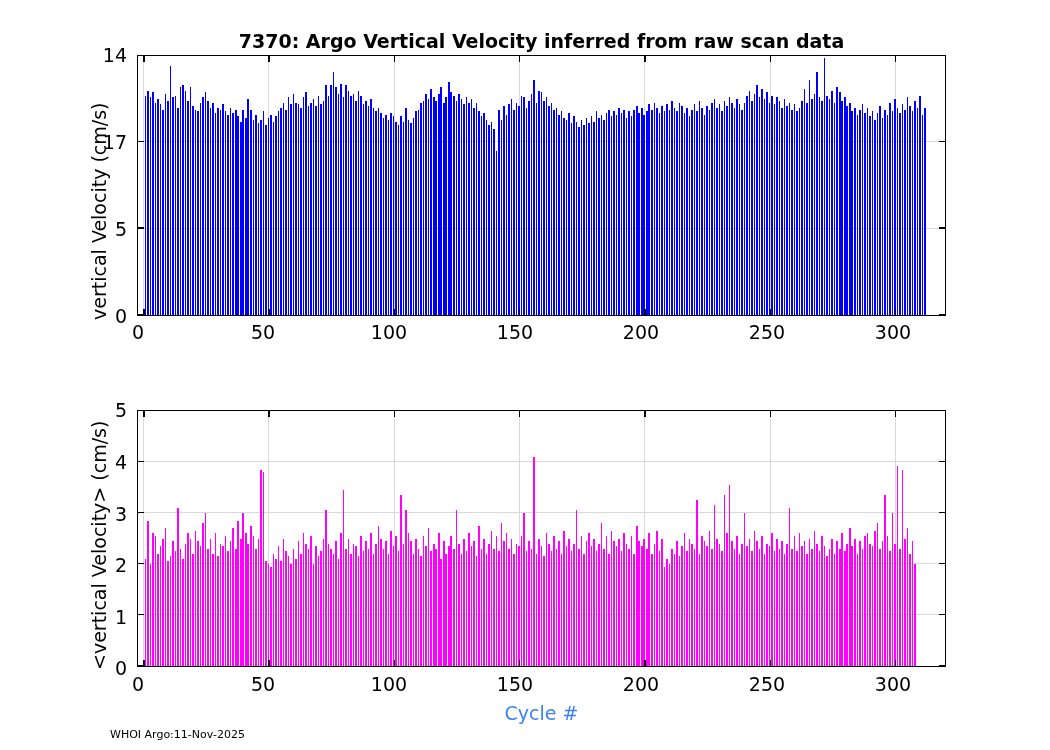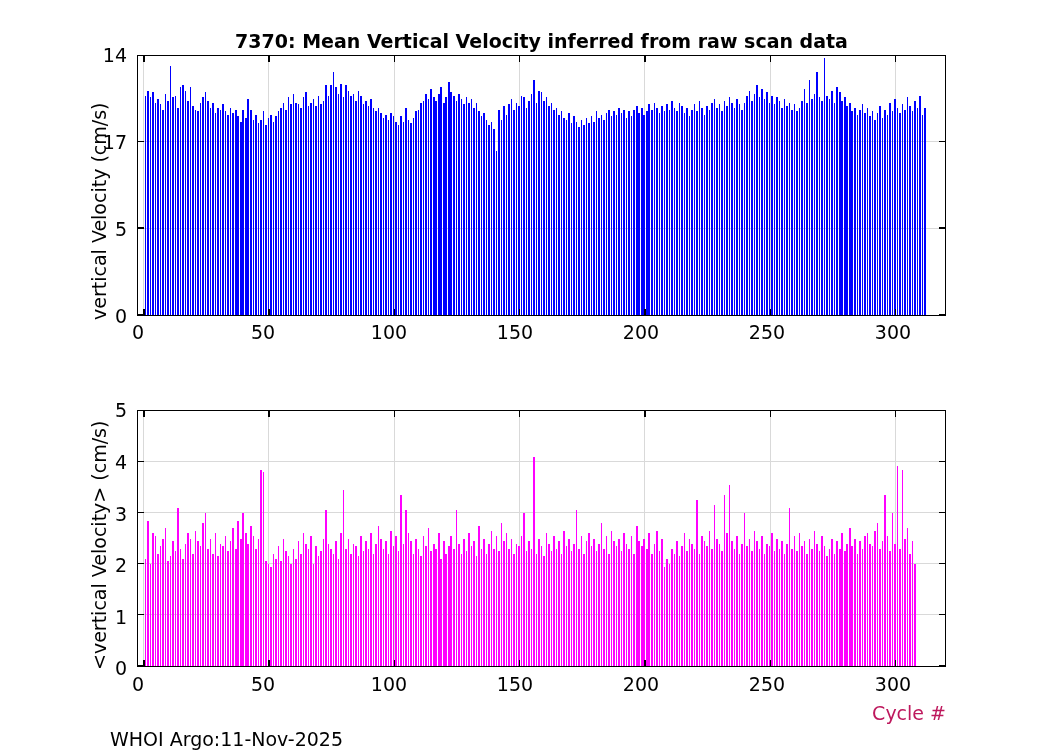--- a/index.html
+++ b/index.html
@@ -118,7 +118,7 @@
 
   <div class="panel" style="left:0;top:0;width:1050px;height:370px;">
 
-    <div class="plot-title" style="left:137px;top:30px;width:809px;">7370: Mean Vertical Velocity inferred from raw scan data</div>
+    <div class="plot-title" style="left:137px;top:30px;width:809px;">7370: Argo Vertical Velocity inferred from raw scan data</div>
 
     <div class="ylabel" style="left:88px;top:320px;">vertical Velocity (cm/s)</div>
 

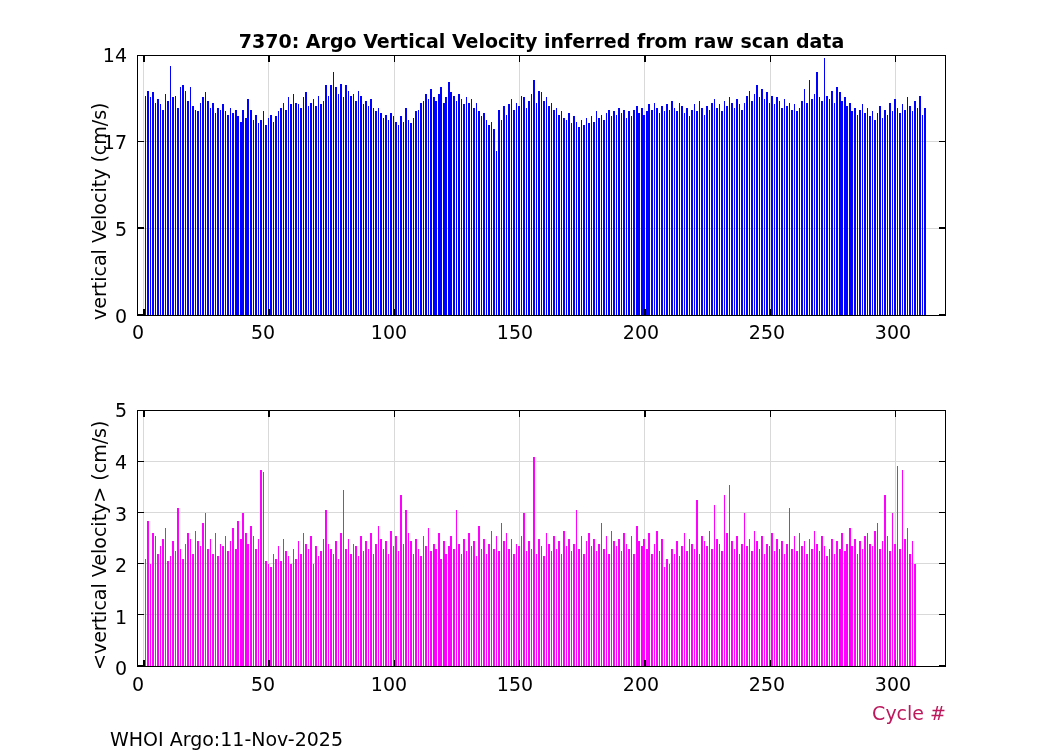--- a/index.html
+++ b/index.html
@@ -98,9 +98,9 @@
   .xlabel {
     position: absolute;
     font-size: 19px;
-    color: #be185d;
+    color: #3b82f6;
     white-space: nowrap;
-    text-align: right;
+    text-align: center;
     font-family: "DejaVu Sans", sans-serif;
   }
   .footer-note {

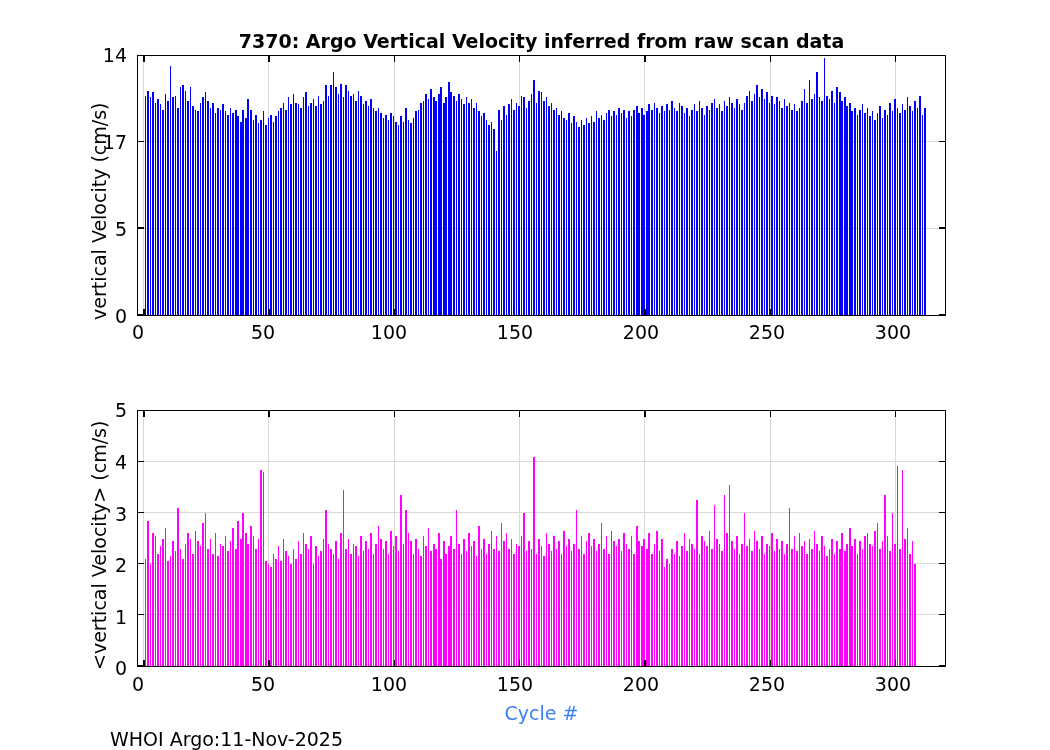--- a/index.html
+++ b/index.html
@@ -105,7 +105,7 @@
   }
   .footer-note {
     position: absolute;
-    font-size: 19px;
+    font-size: 11px;
     color: #000;
     white-space: nowrap;
     font-family: "DejaVu Sans", sans-serif;

